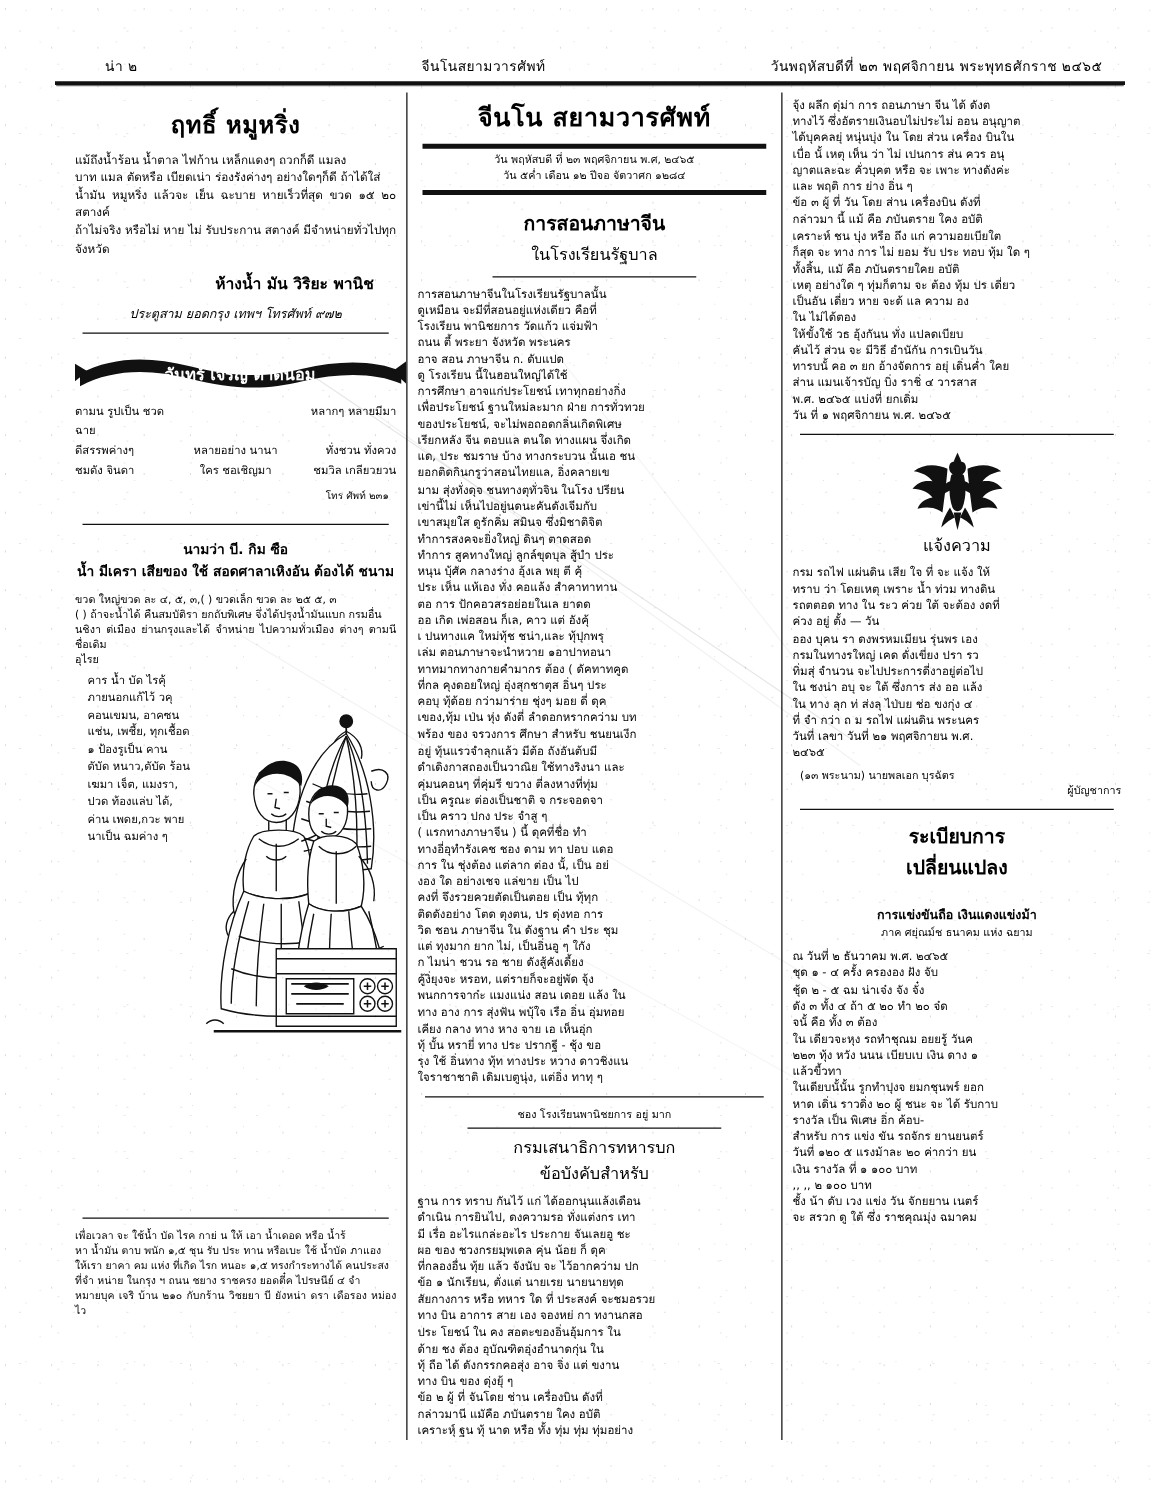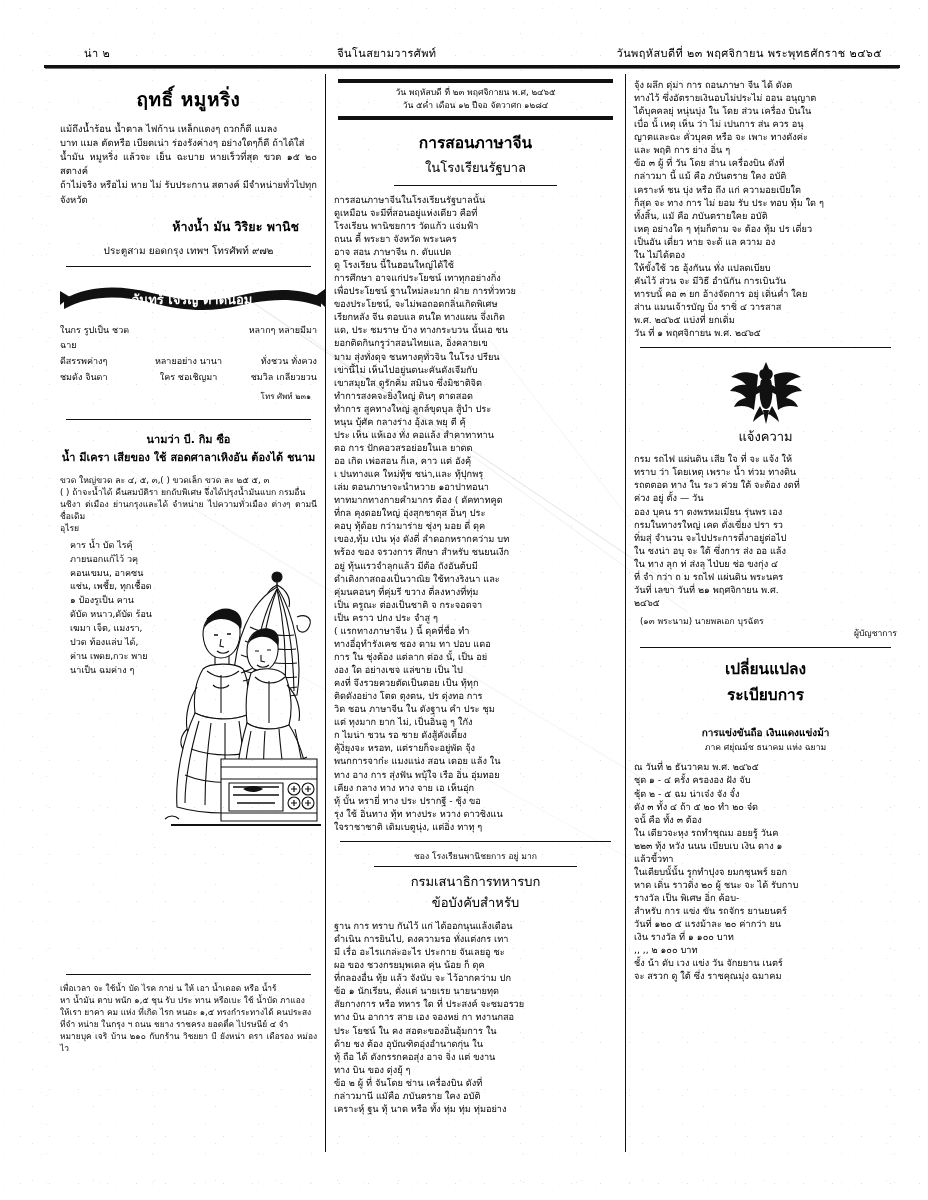--- a/index.html
+++ b/index.html
@@ -316,6 +316,7 @@
     <div class="col center">
 
       <div class="masthead">
+        <div class="title">จีนโน สยามวารศัพท์</div>
         <div class="mh-bar"></div>
         <div class="mh-date">วัน พฤหัสบดี ที่ ๒๓ พฤศจิกายน พ.ศ, ๒๔๖๕</div>
         <div class="mh-date">วัน ๕ค่ำ เดือน ๑๒ ปีจอ จัตวาศก ๑๒๘๔</div>

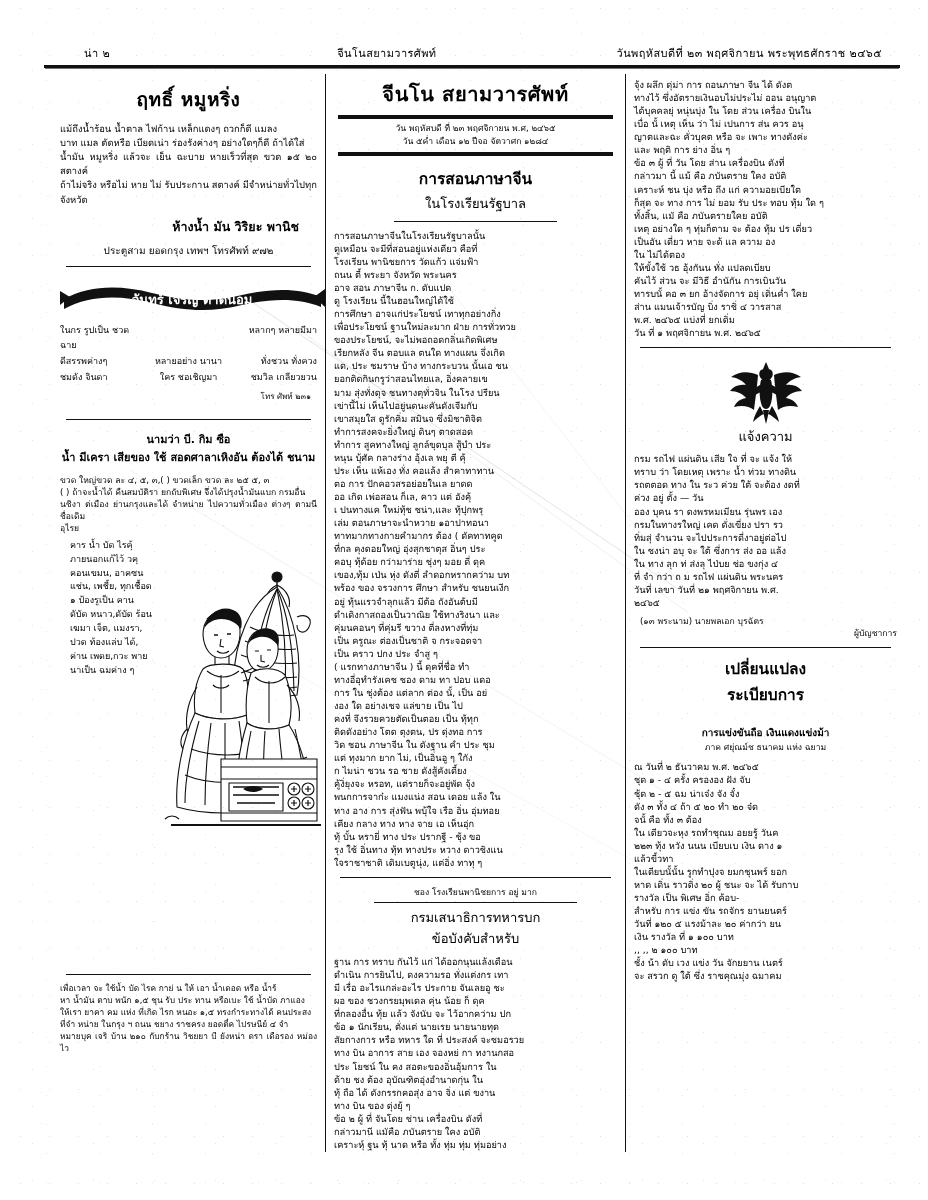--- a/index.html
+++ b/index.html
@@ -92,7 +92,7 @@
   .ad-title { font-size: 19px; font-weight:bold; text-align:center; margin: 10px 0 8px; letter-spacing:.5px;}
   .ad-body { font-size: 9.4px; line-height:1.5; text-align:justify; }
   .ad-sign { font-size: 12.5px; text-align:right; margin-top:10px; font-weight:bold; padding-right:18px;}
-  .ad-addr { font-size: 10px; text-align:center; margin-top:6px; }
+  .ad-addr { font-size: 10px; text-align:center; margin-top:6px;font-style:italic; }
 
   
   .ribbon-wrap { margin: 14px 0 6px; position:relative; height: 36px; }

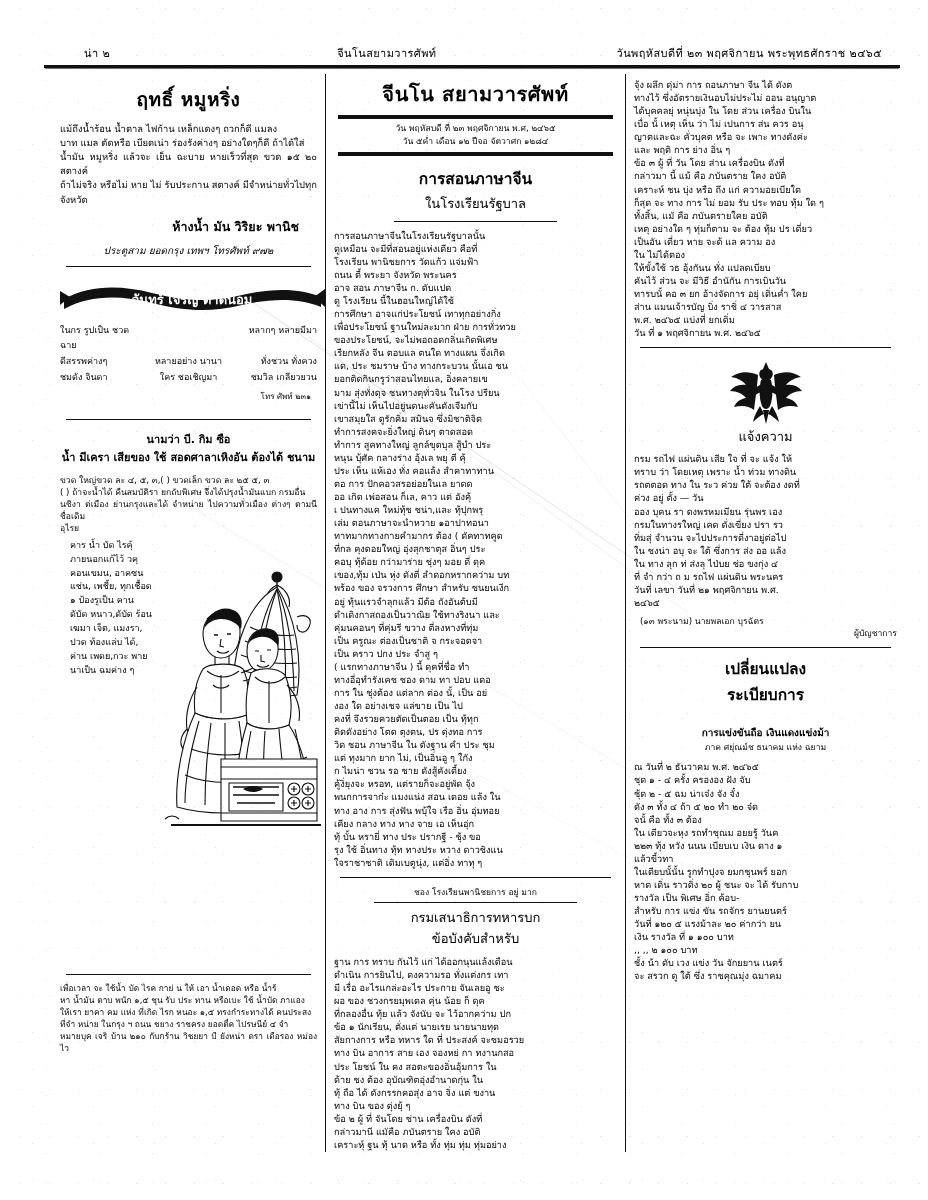--- a/index.html
+++ b/index.html
@@ -162,7 +162,7 @@
 
       <div class="poem">
 
-        <span class="c1">ในกร รูปเป็น ชวด ฉาย</span>
+        <span class="c1">ตามน รูปเป็น ชวด ฉาย</span>
         <span class="c2"></span>
         <span class="c3">หลากๆ หลายมีมา</span>
         <span class="c1">ดีสรรพค่างๆ</span>

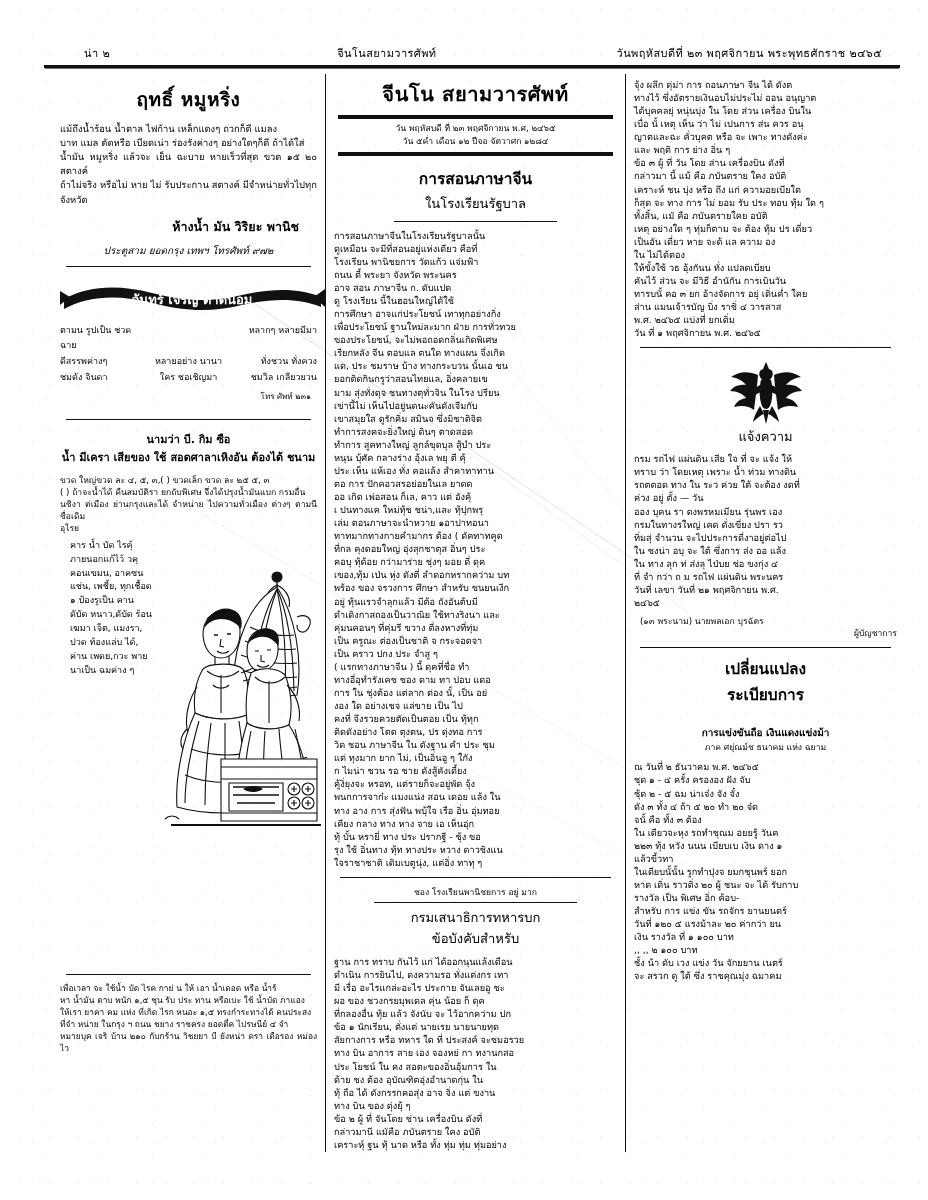--- a/index.html
+++ b/index.html
@@ -486,8 +486,8 @@
       <div class="sep wide"></div>
 
       <div>
+        <div class="hdg-lg" style="margin-top:1px">ระเบียบการ</div>
         <div class="hdg-lg">เปลี่ยนแปลง</div>
-        <div class="hdg-lg" style="margin-top:1px">ระเบียบการ</div>
         <div class="hdg-sm" style="margin-top:18px;font-size:10px">การแข่งขันถือ เงินแดงแข่งม้า</div>
         <div class="sub" style="font-size:8.6px">ภาค ศยุ่ณม์ช ธนาคม แห่ง ฉยาม</div>
         <div class="thai" id="rr-body" style="margin-top:6px">

